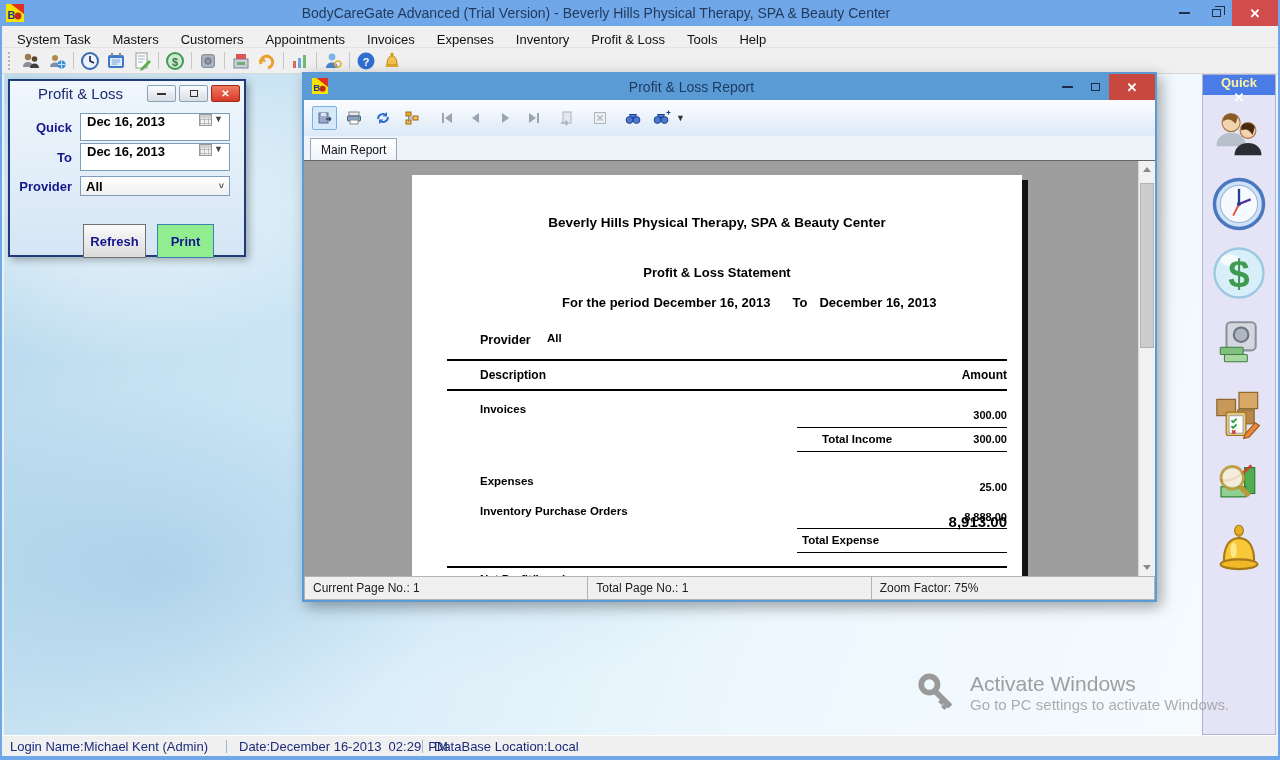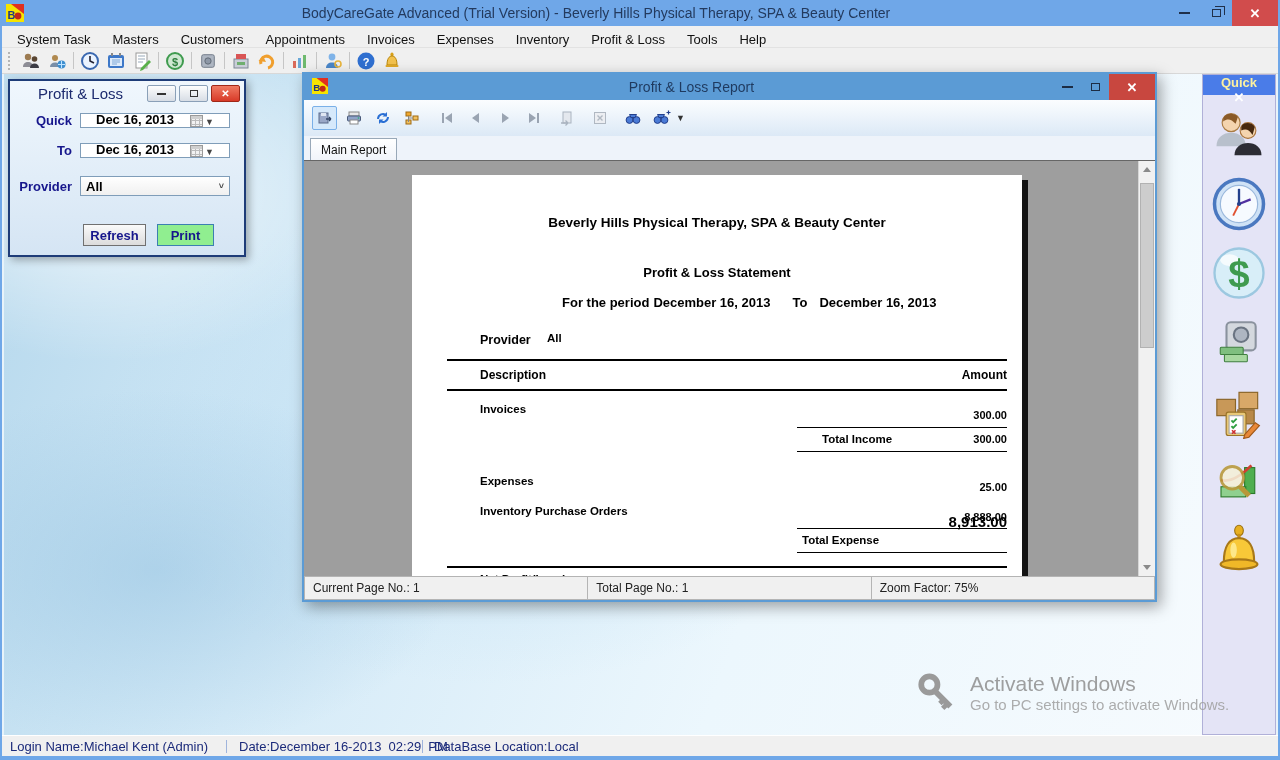--- a/index.html
+++ b/index.html
@@ -44,8 +44,8 @@
   .pd-btn.close{background:linear-gradient(#ef7a62,#d83a28);border-color:#a02818;color:#fff;font-size:10px;font-weight:bold;}
   .pd-row{position:absolute;left:0;width:100%;display:flex;align-items:center;}
   .pd-label{width:70px;text-align:right;padding-right:8px;font-weight:bold;font-size:13px;color:#16168c;}
-  .datefield{width:150px;height:15px;border:1px solid #7f9db9;background:#fff;display:flex;align-items:flex-end;
-    font-weight:bold;font-size:13px;color:#000;padding:0 15px;}
+  .datefield{width:150px;height:28px;border:1px solid #7f9db9;background:#fff;display:flex;align-items:flex-start;
+    font-weight:bold;font-size:13px;color:#000;padding:0 6px;}
   .datefield .dtext{flex:1;}
   .cal-ico{width:13px;height:12px;border:1px solid #9a9a9a;background:
     linear-gradient(#cfcfcf,#cfcfcf) top/13px 3px no-repeat,

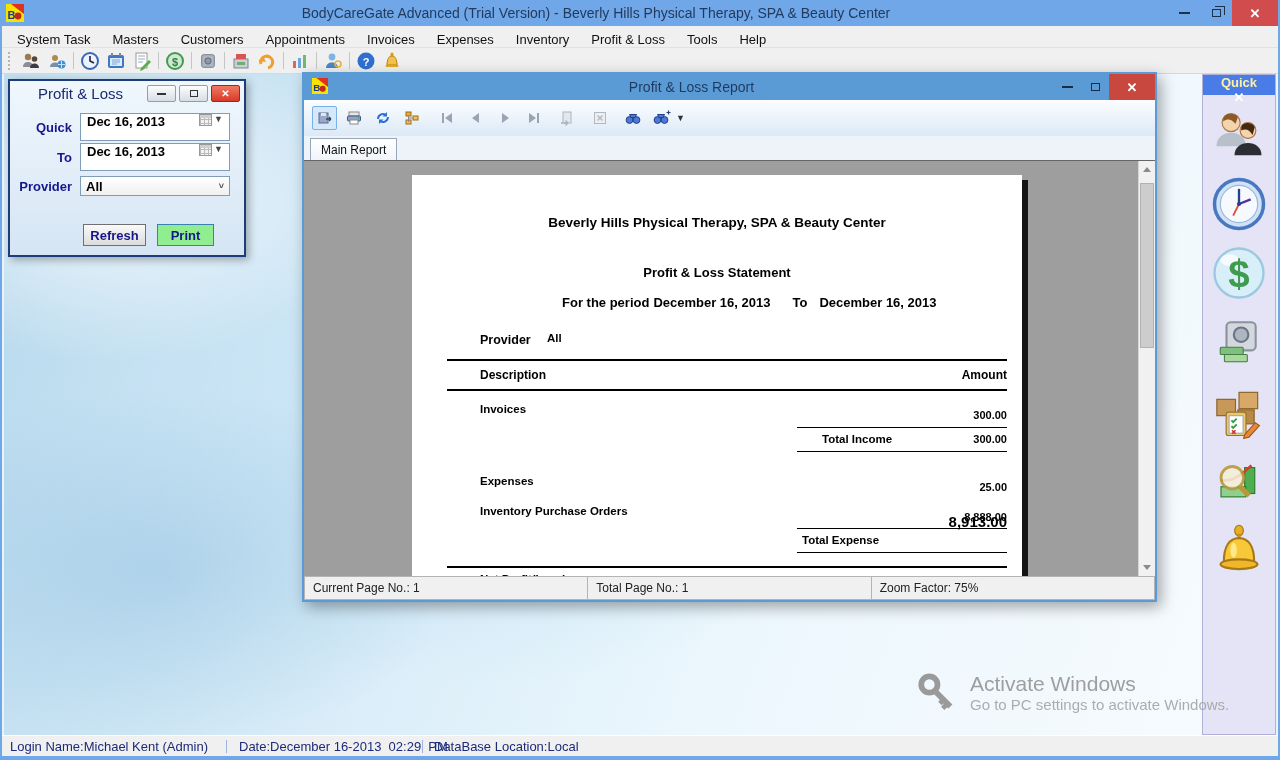--- a/index.html
+++ b/index.html
@@ -56,7 +56,7 @@
     display:flex;align-items:center;font-weight:bold;font-size:13px;padding:0 5px;}
   .combofield .ctext{flex:1;}
   .pd-actions{position:absolute;top:143px;left:0;width:100%;}
-  .btn{position:absolute;height:22px;font-weight:bold;font-size:13px;color:#16168c;
+  .btn{position:absolute;height:34px;font-weight:bold;font-size:13px;color:#16168c;
     display:flex;align-items:center;justify-content:center;}
   .btn-refresh{left:73px;width:63px;border:1px solid #707070;background:linear-gradient(#fafafa,#dcdcdc);}
   .btn-print{left:147px;width:57px;border:1px solid #3c7fb1;background:#90ee90;}

